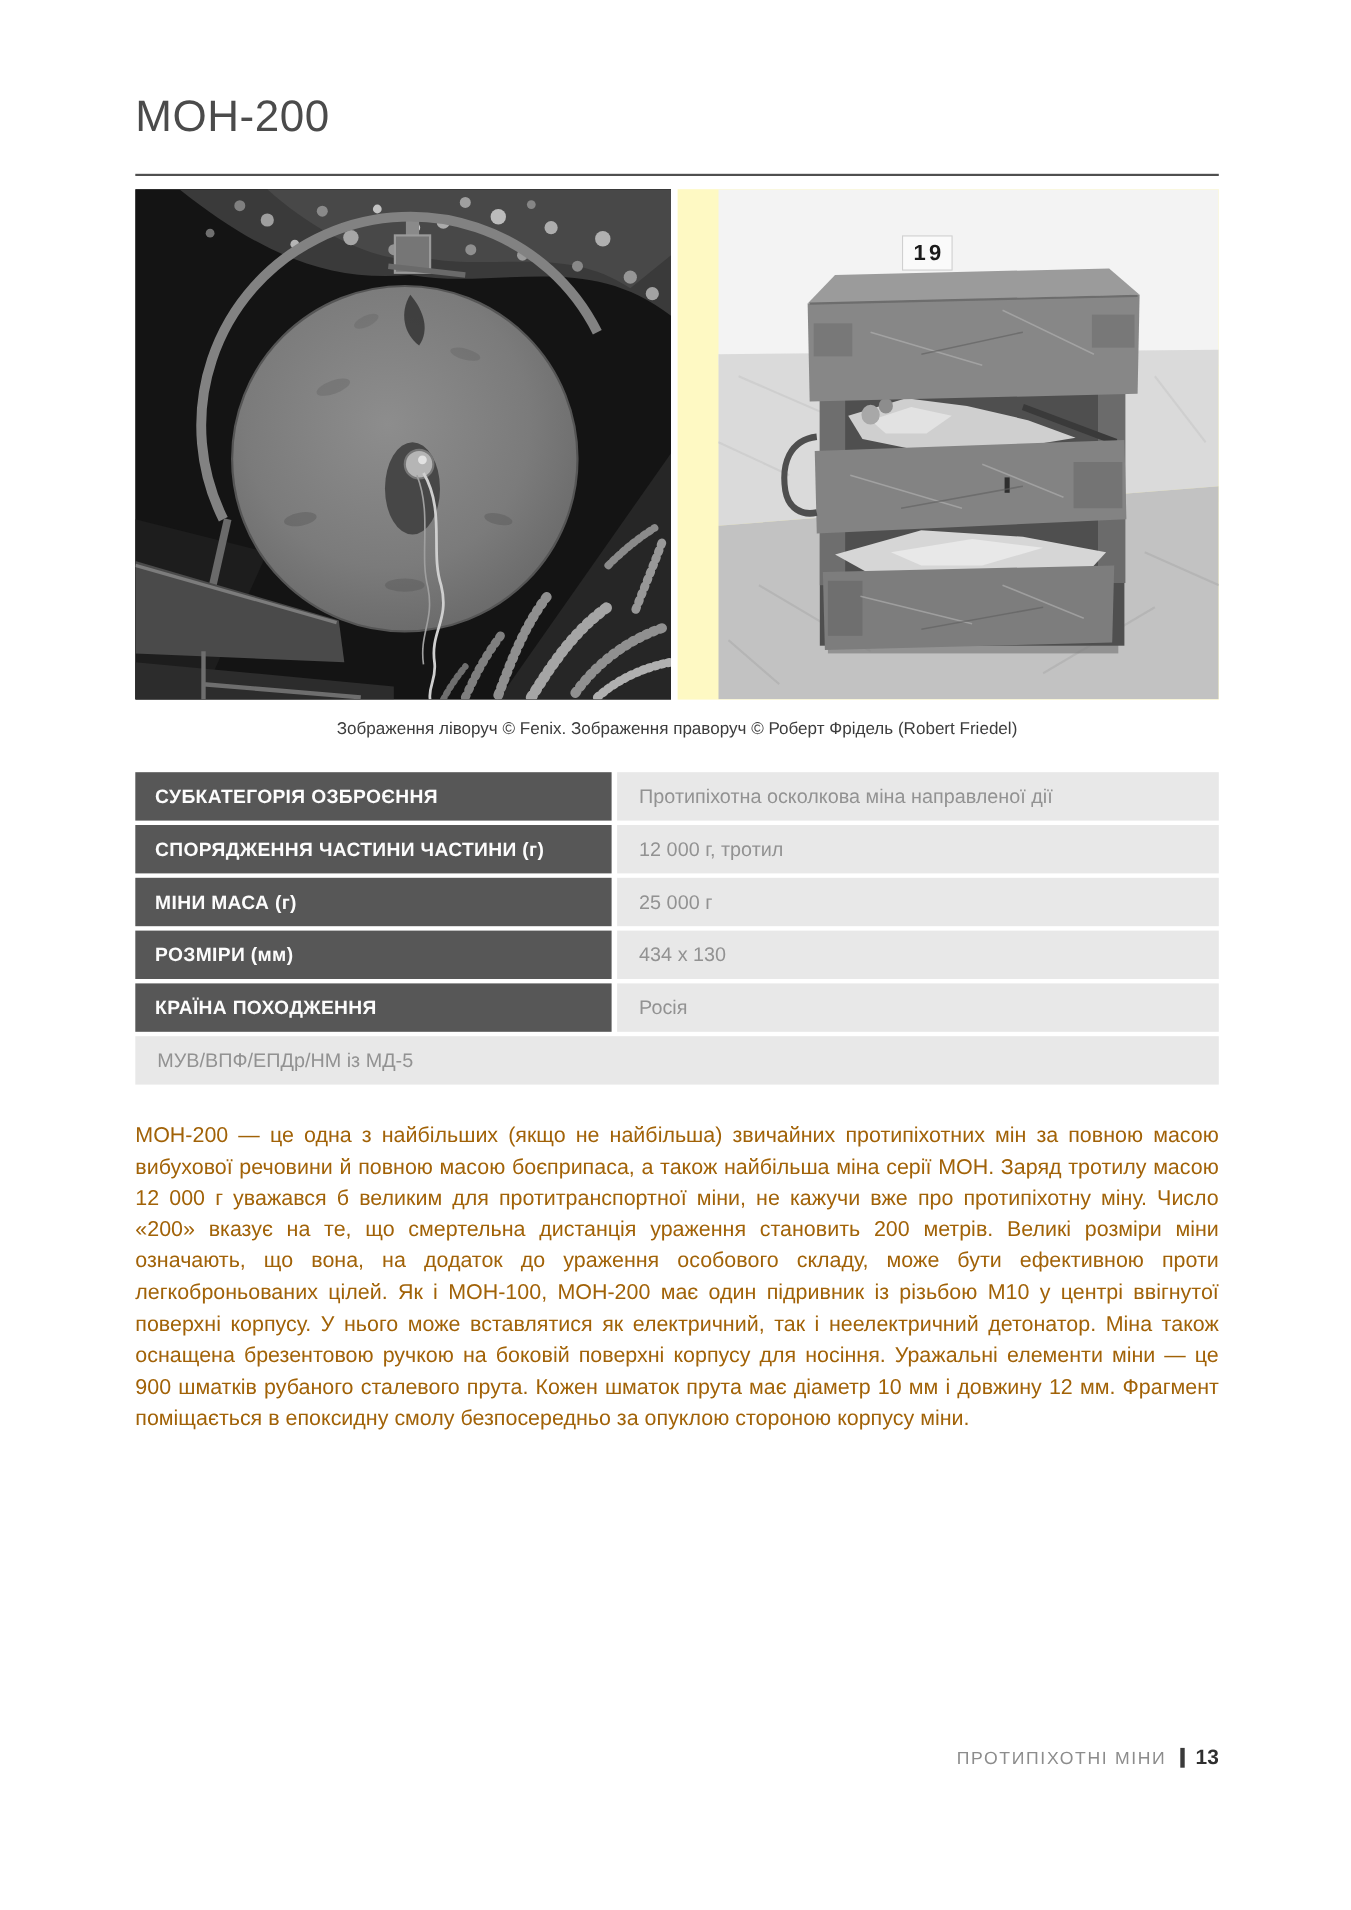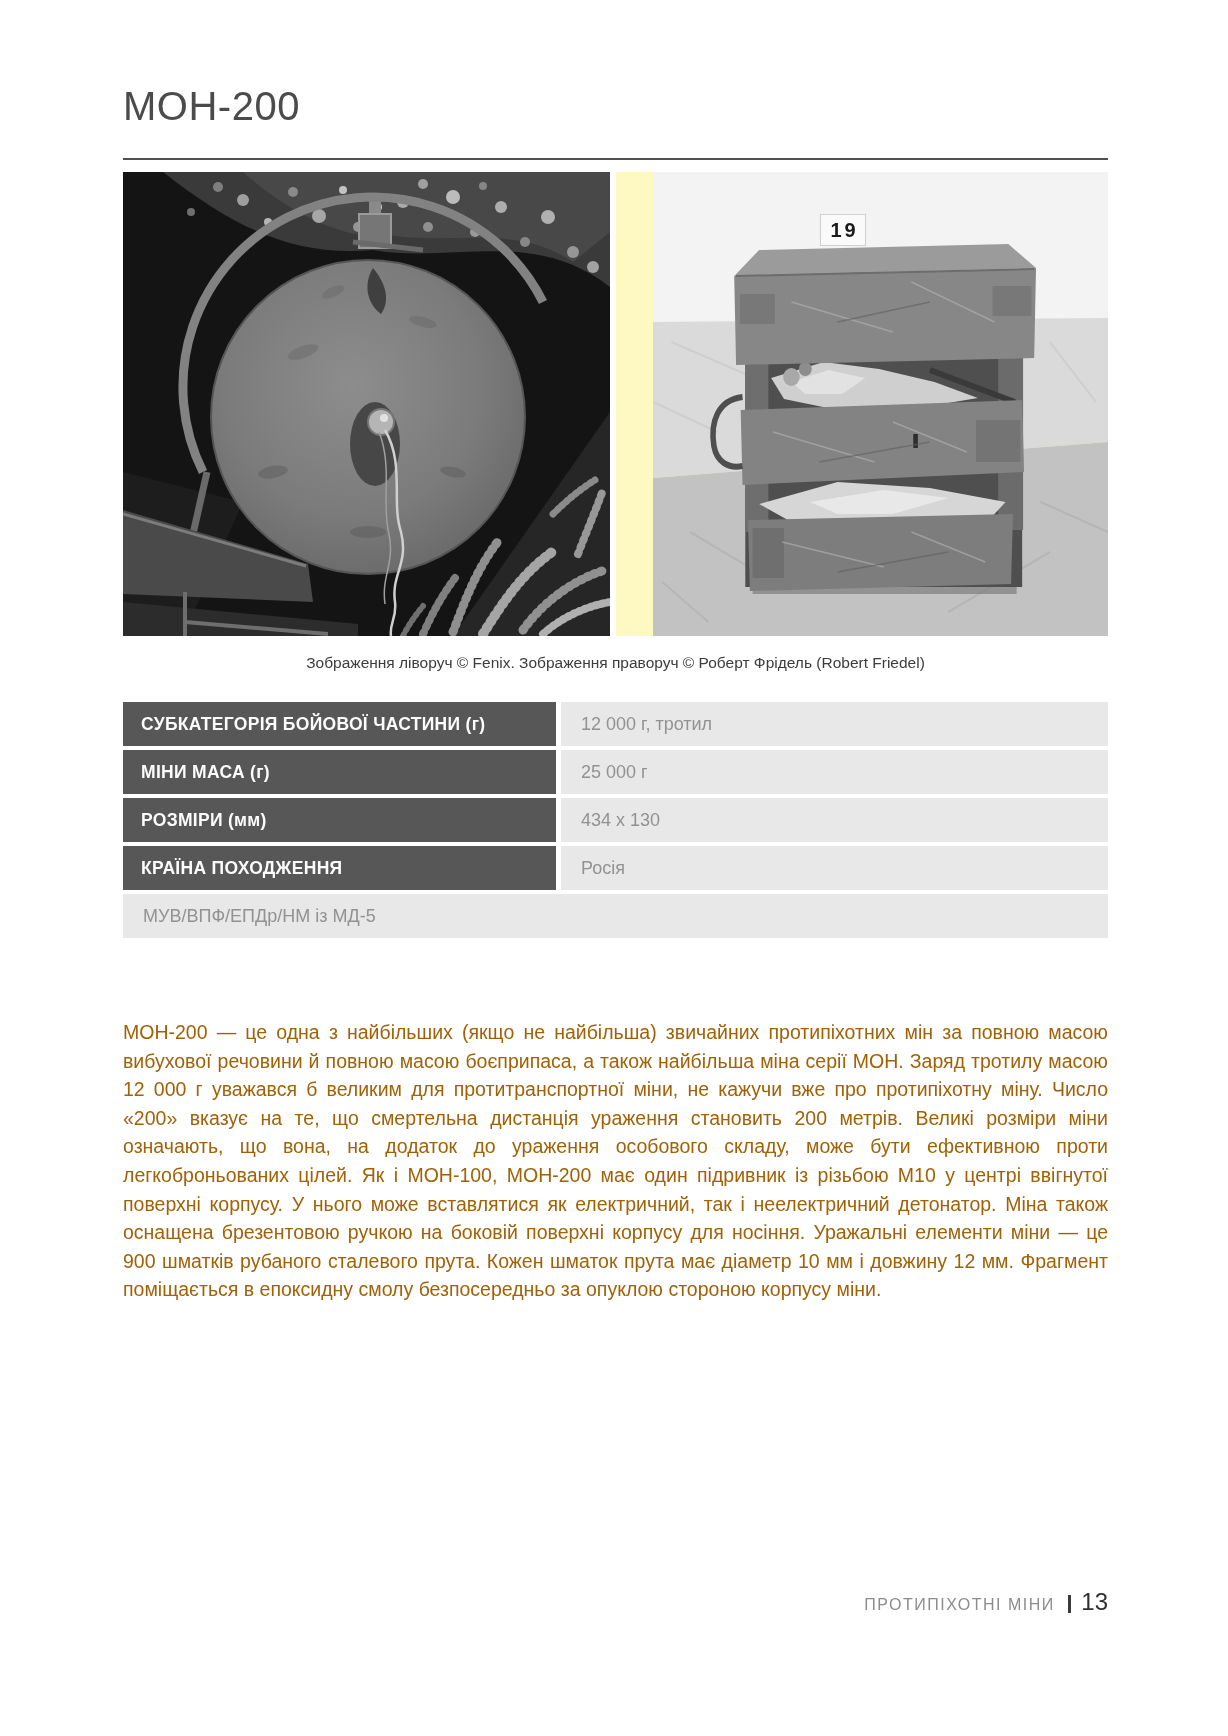--- a/index.html
+++ b/index.html
@@ -230,6 +230,10 @@
 
   <div class="spec-table">
     <div class="spec-row">
+      <div class="spec-label">СУБКАТЕГОРІЯ ОЗБРОЄННЯ</div>
+      <div class="spec-value">Протипіхотна осколкова міна направленої дії</div>
+    </div>
+    <div class="spec-row">
       <div class="spec-label">СУБКАТЕГОРІЯ БОЙОВОЇ ЧАСТИНИ (г)</div>
       <div class="spec-value">12 000 г, тротил</div>
     </div>

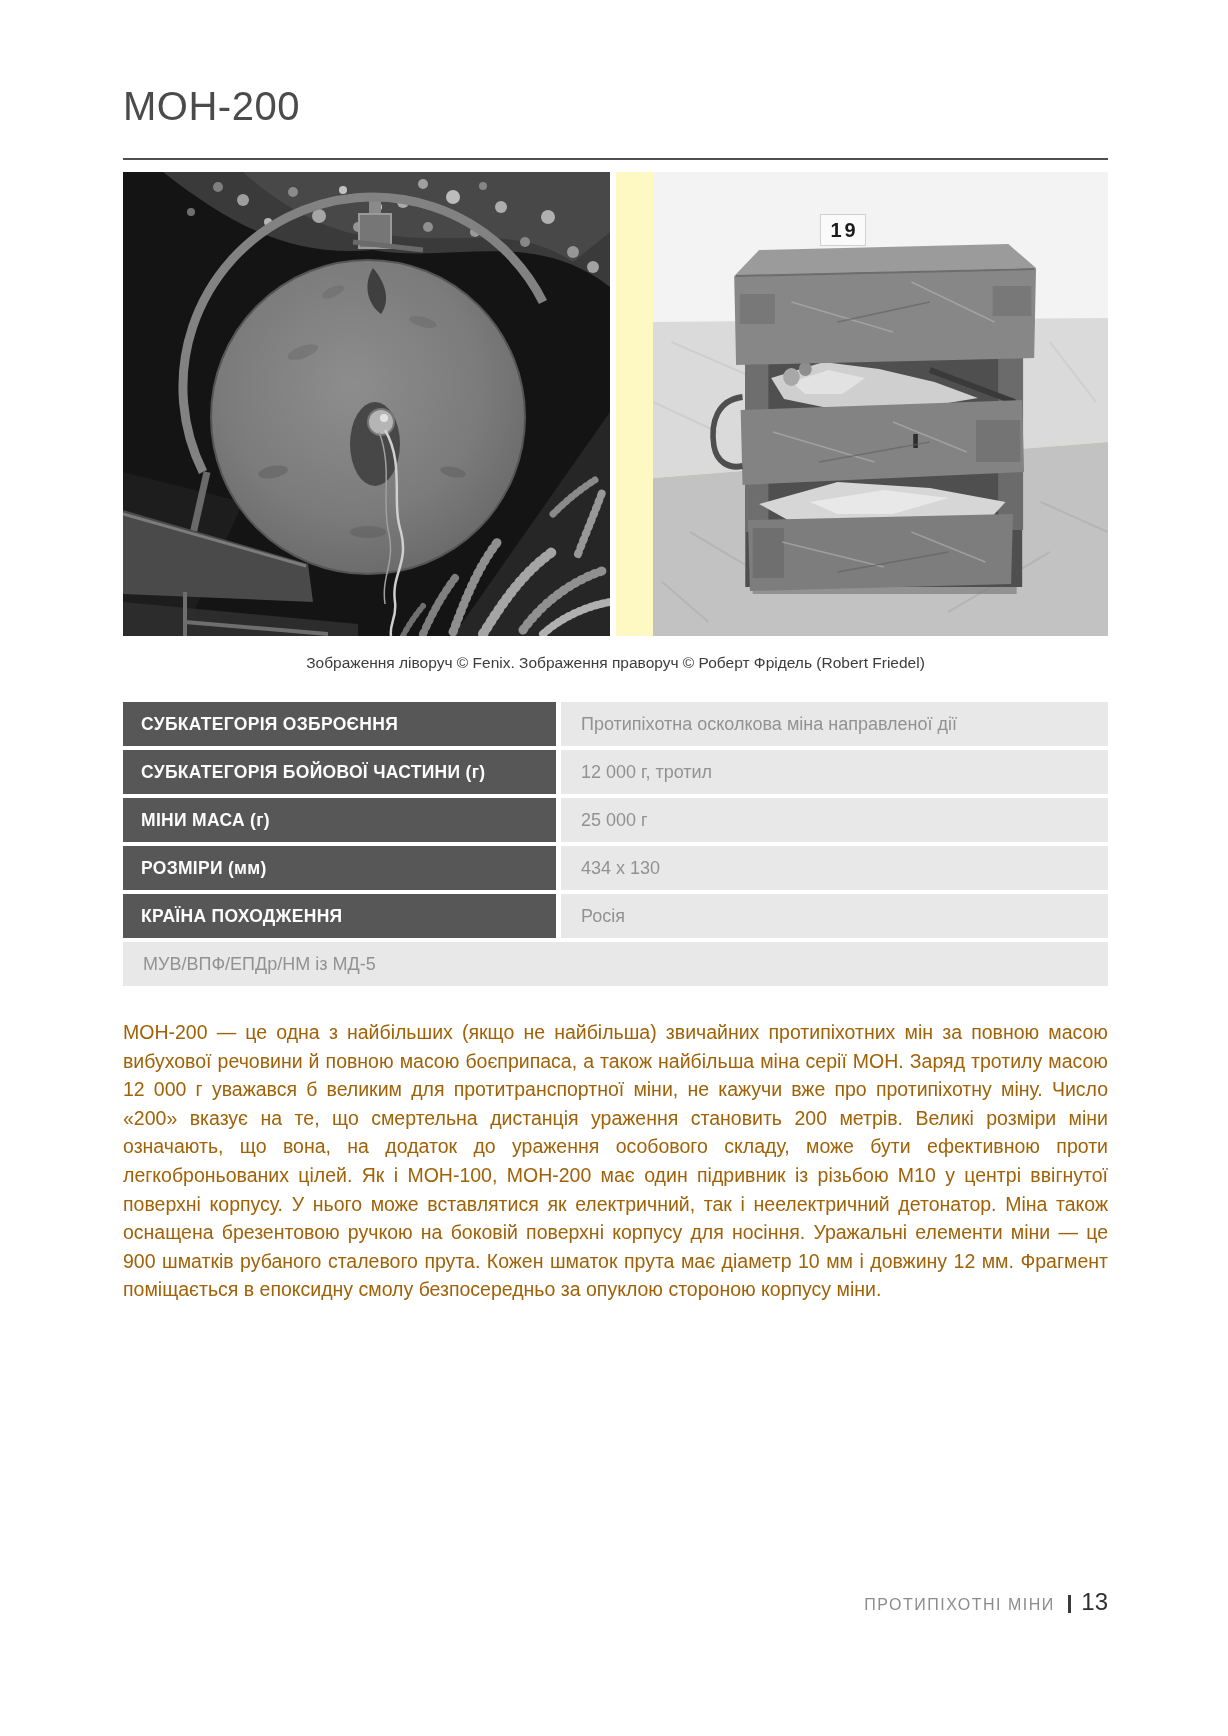--- a/index.html
+++ b/index.html
@@ -234,7 +234,7 @@
       <div class="spec-value">Протипіхотна осколкова міна направленої дії</div>
     </div>
     <div class="spec-row">
-      <div class="spec-label">СУБКАТЕГОРІЯ БОЙОВОЇ ЧАСТИНИ (г)</div>
+      <div class="spec-label">СПОРЯДЖЕННЯ ЧАСТИНИ ЧАСТИНИ (г)</div>
       <div class="spec-value">12 000 г, тротил</div>
     </div>
     <div class="spec-row">

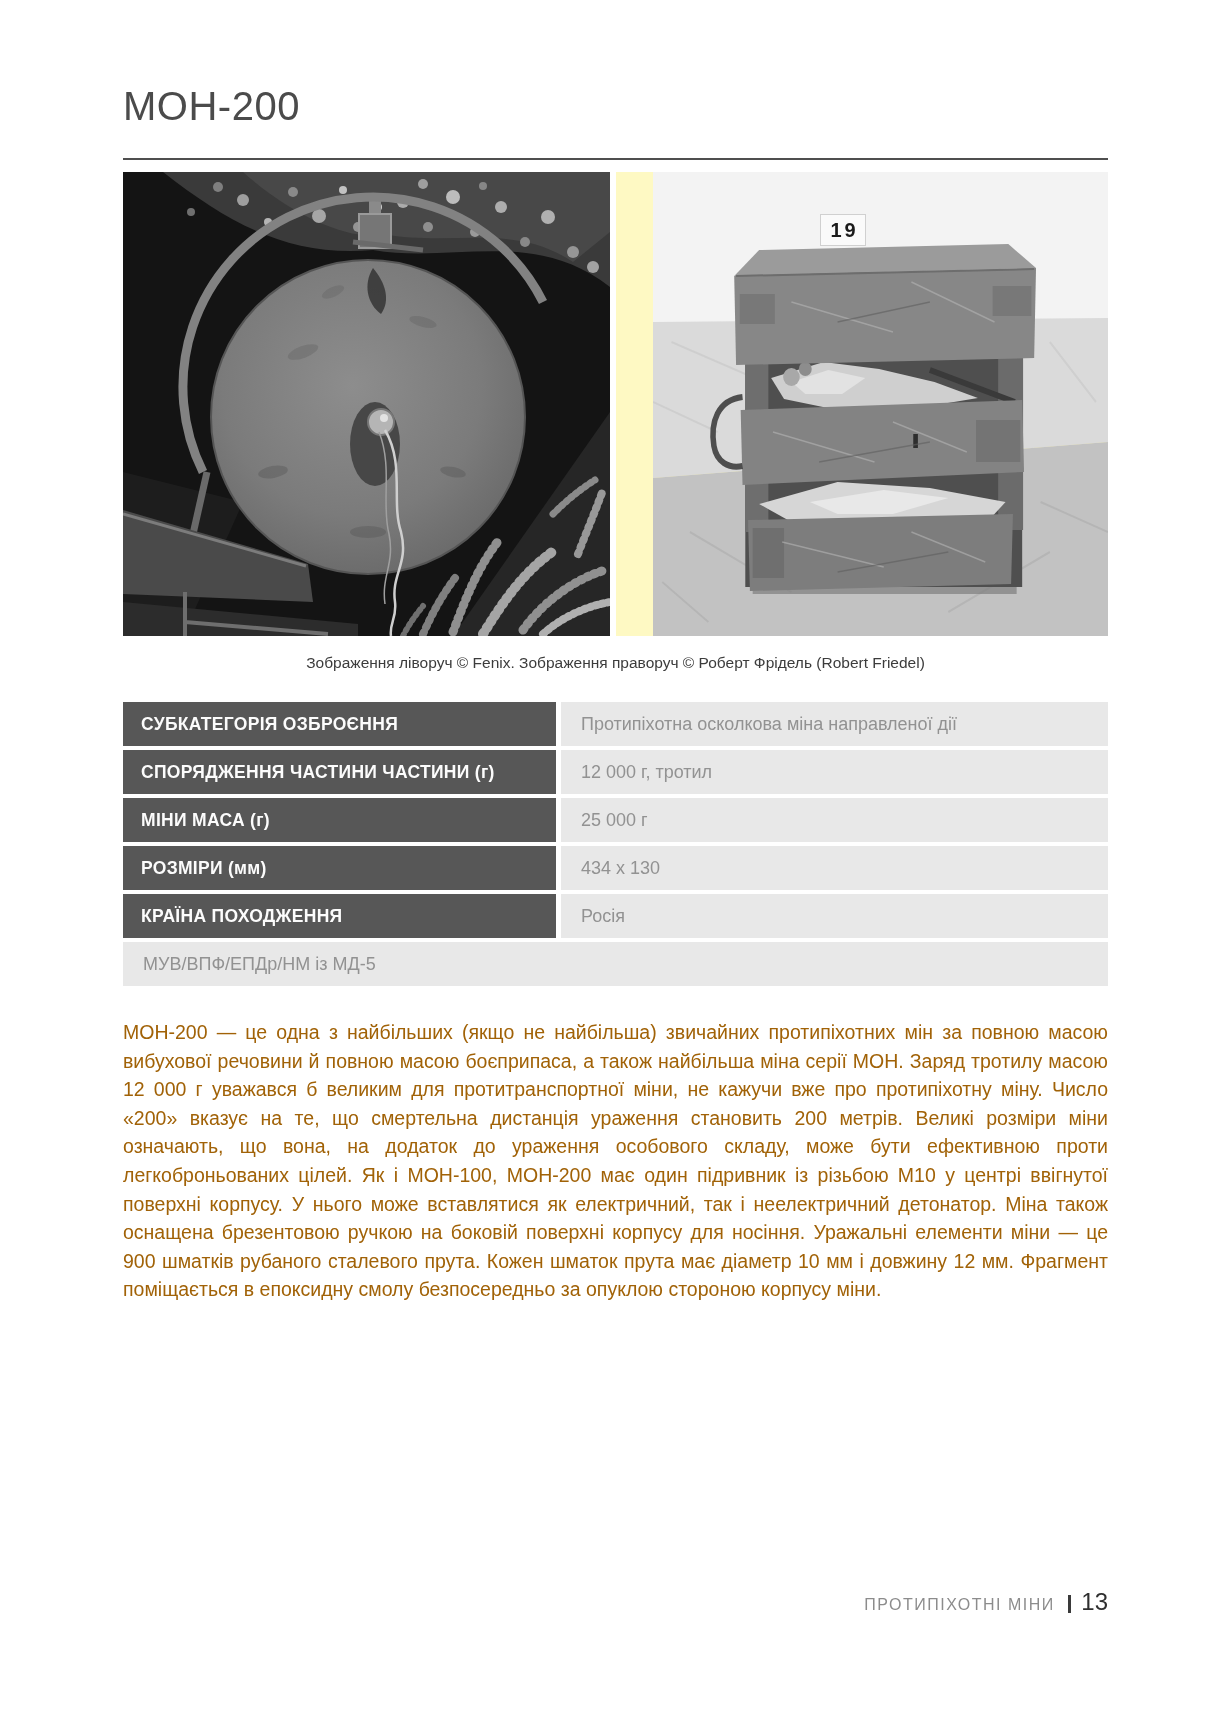--- a/index.html
+++ b/index.html
@@ -62,7 +62,7 @@
     display:inline-block; width:3.5px; height:18px; background:#3a3a3a;
     margin:0 10px 0 13px; vertical-align:-3px;
   }
-  .footer-page { font-size:24px; font-weight:normal; color:#2f2f2f; }
+  .footer-page { font-size:19px; font-weight:bold; color:#2f2f2f; }
 </style>
 </head>
 <body>

